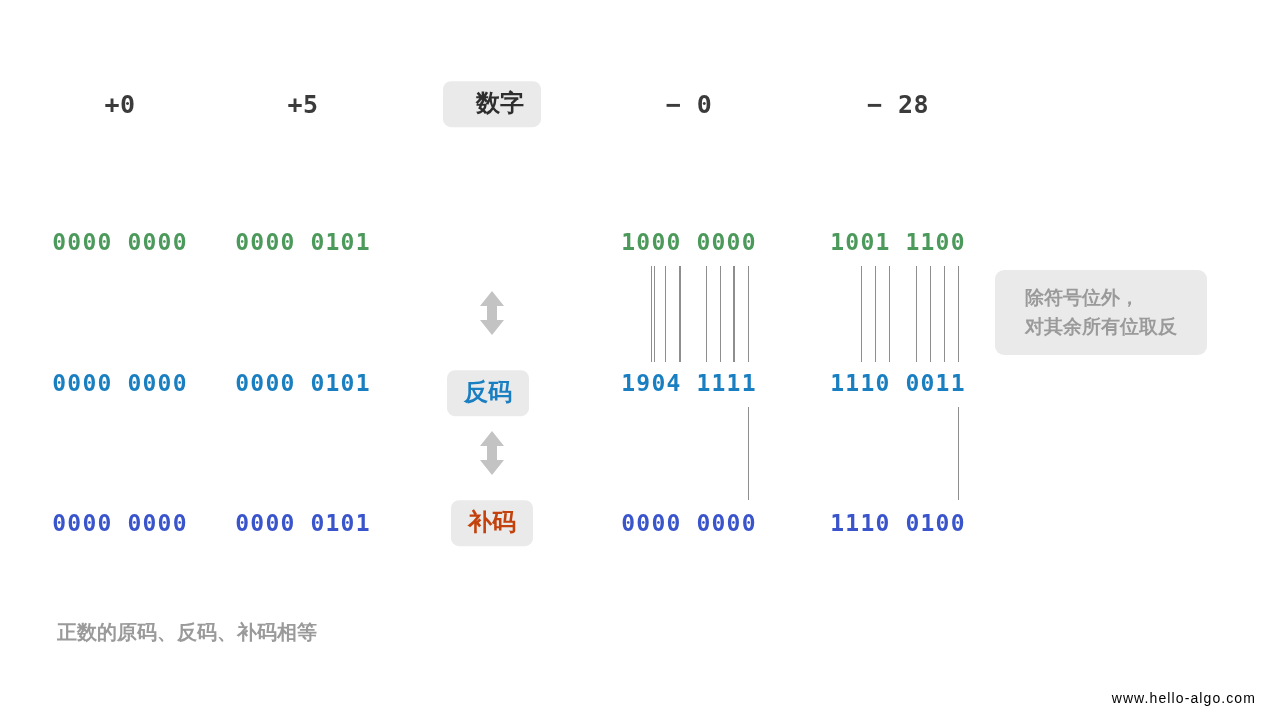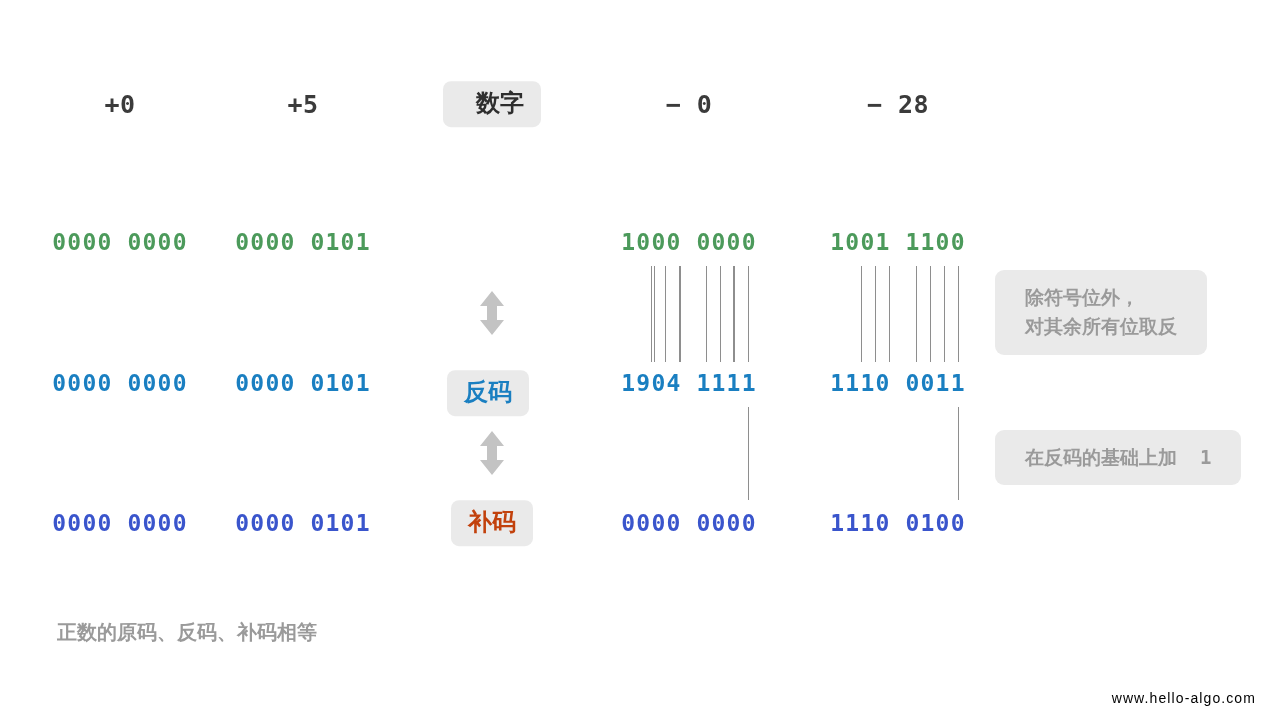--- a/index.html
+++ b/index.html
@@ -181,9 +181,6 @@
     <div>对其余所有位取反</div>
   </div>
 
-  <div class="note" style="left:995px; top:430px;">
-    <span>在反码的基础上加</span><span class="mono">&nbsp;&nbsp;</span><span class="mono">1</span>
-  </div>
 
   <div class="caption" style="left:57px; top:619px;">正数的原码、反码、补码相等</div>
 

